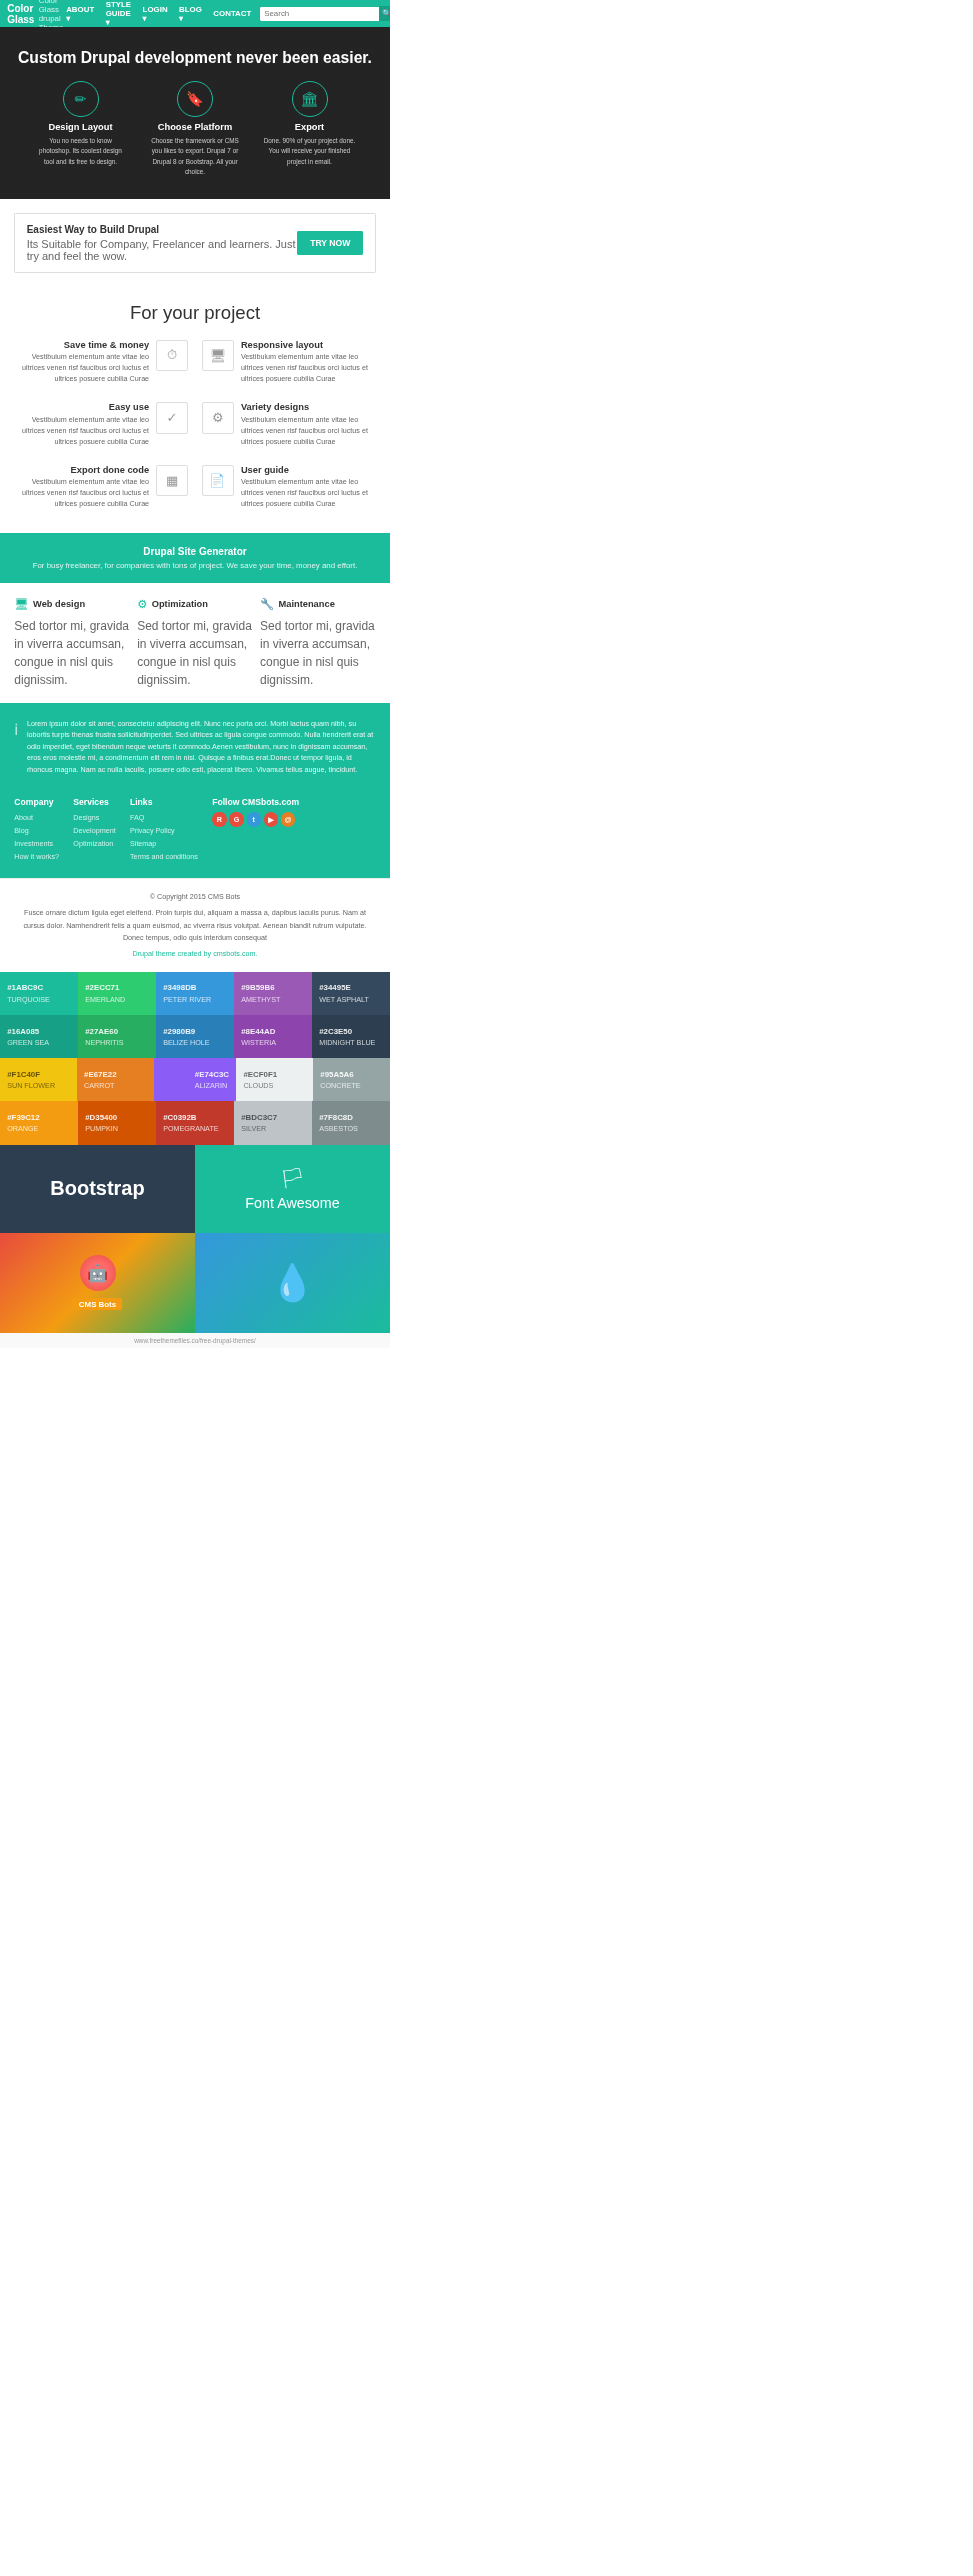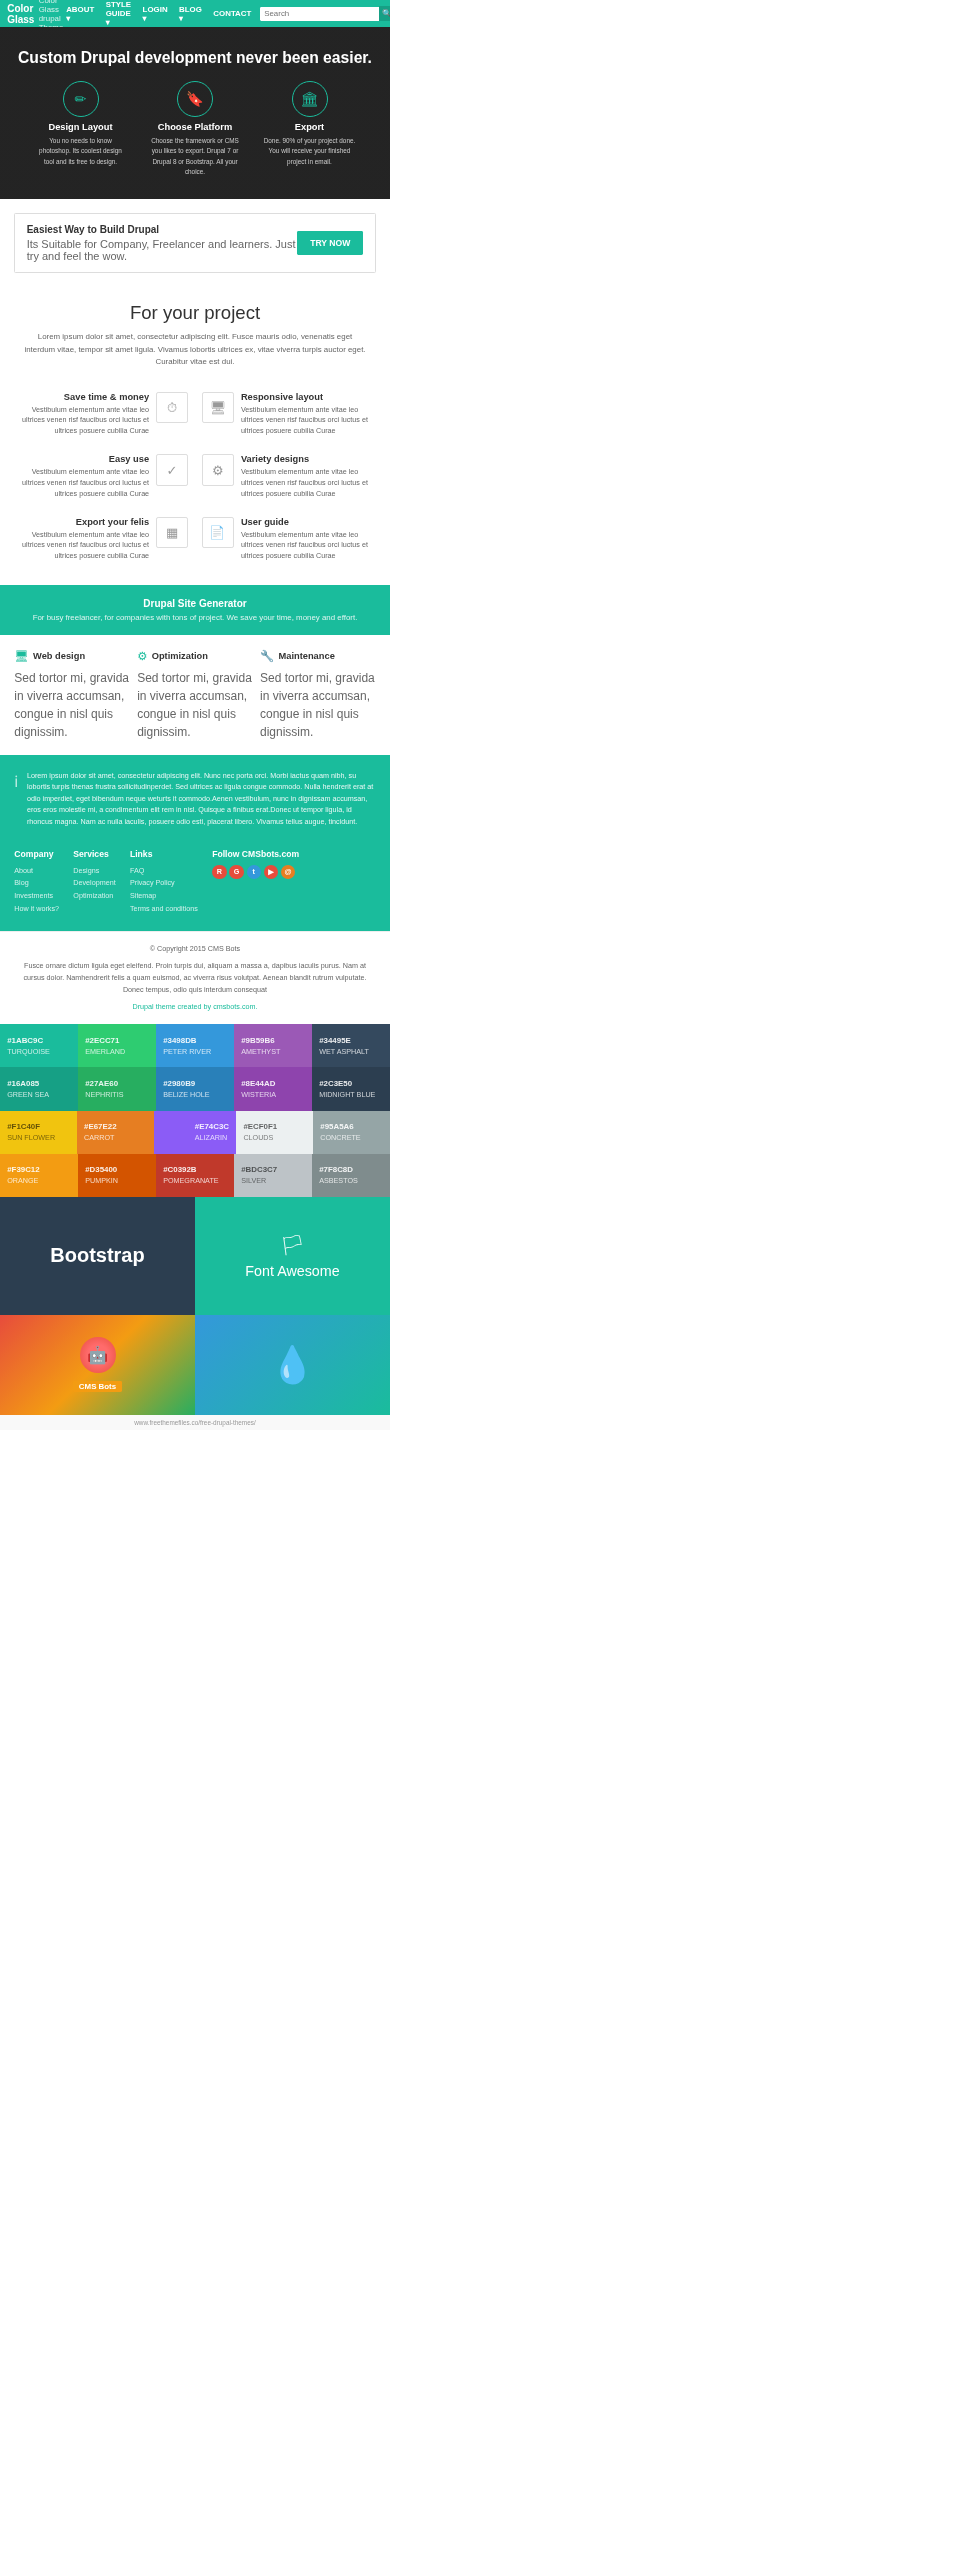--- a/index.html
+++ b/index.html
@@ -496,7 +496,6 @@
 
 <div class="section">
   <h2>For your project</h2>
-  <p class="section-intro">Lorem ipsum dolor sit amet, consectetur adipiscing elit. Fusce mauris odio, venenatis eget interdum vitae, tempor sit amet ligula. Vivamus lobortis ultrices ex, vitae viverra turpis auctor eget. Curabitur vitae est dui.</p>
 
   <div class="features-grid">
 

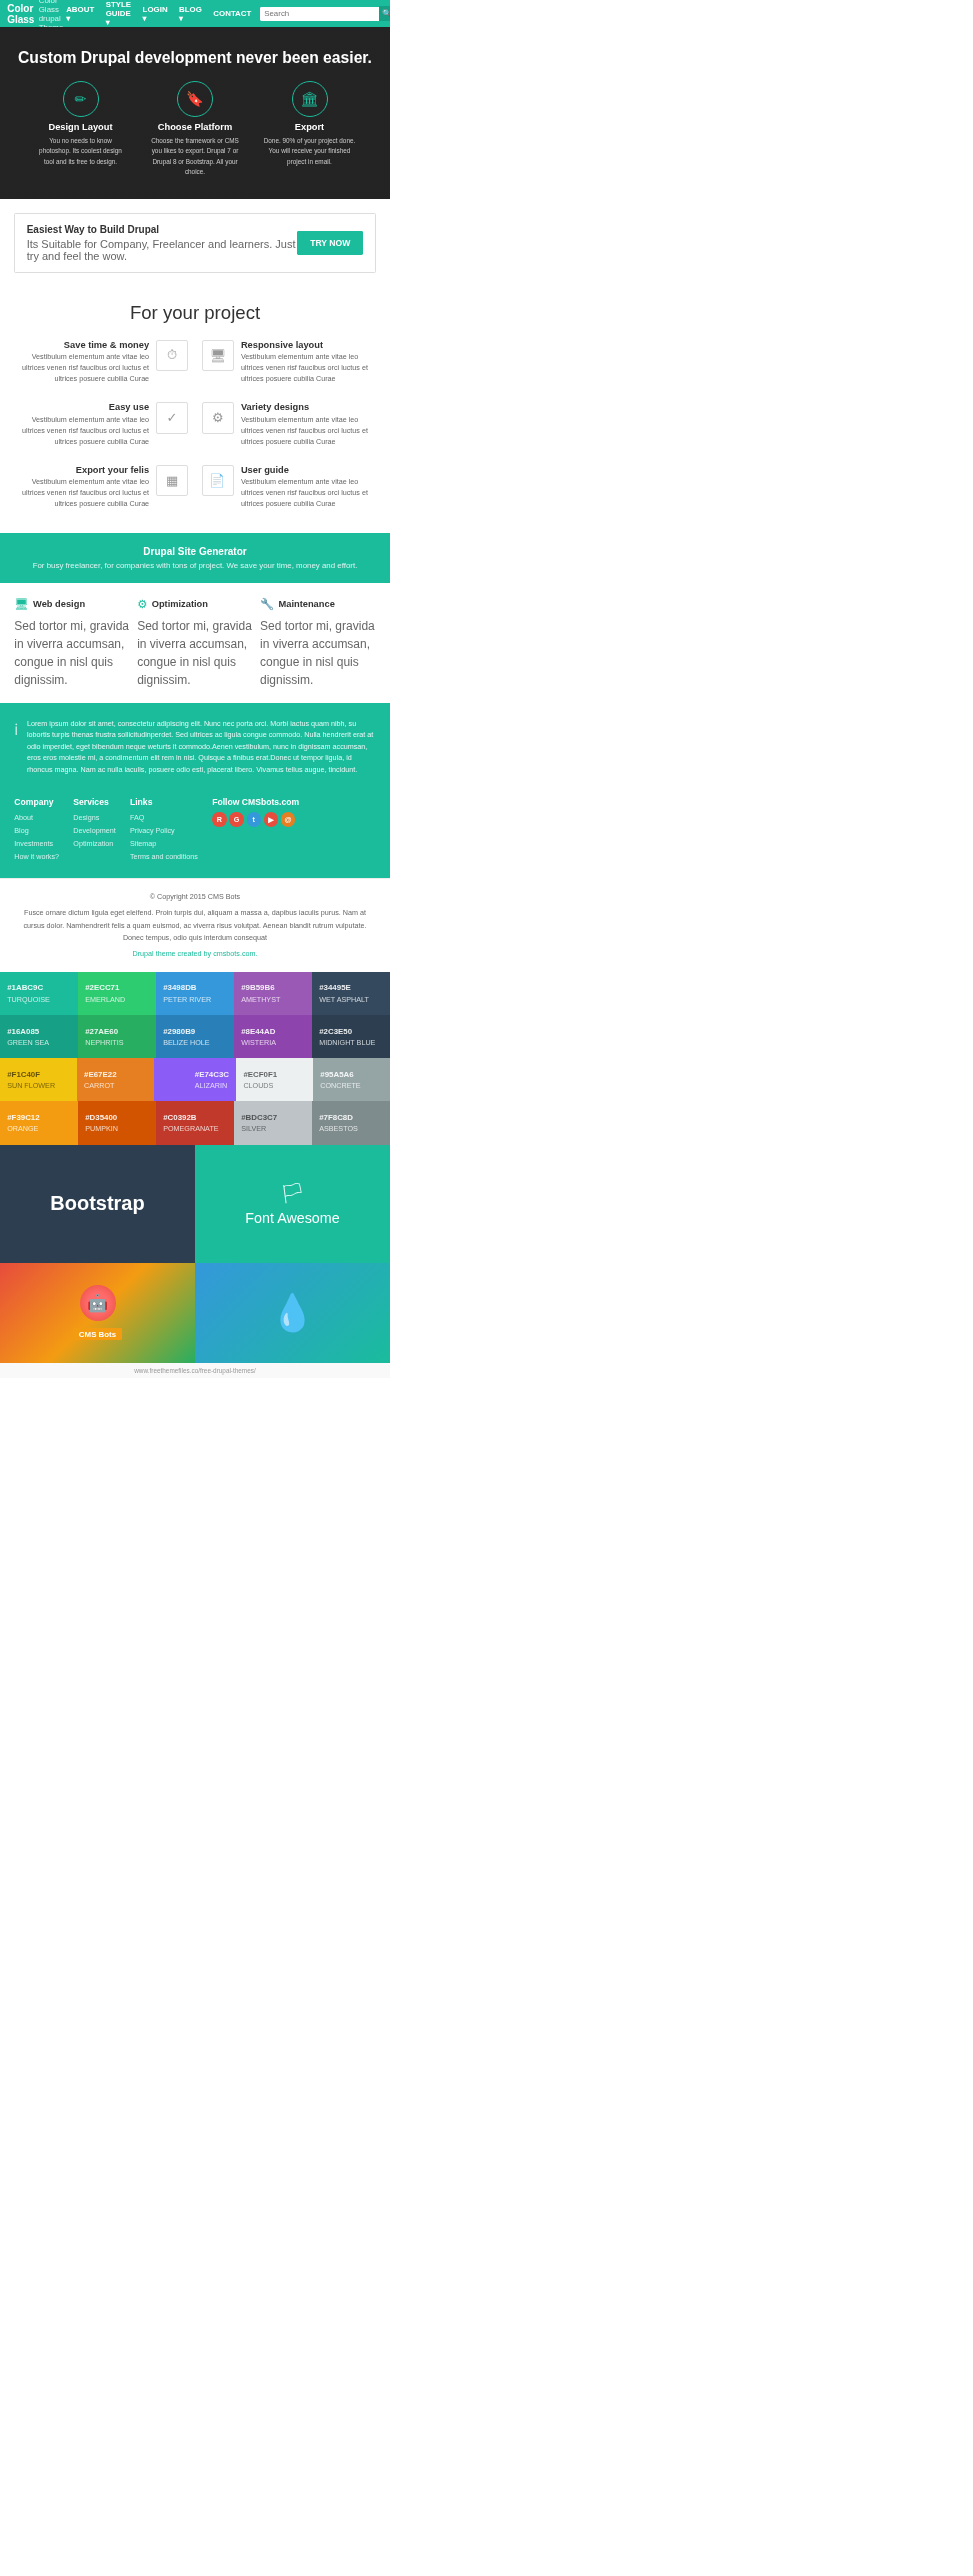--- a/index.html
+++ b/index.html
@@ -532,7 +532,7 @@
     <div class="feature-item left">
       <div class="feature-icon-box">▦</div>
       <div class="feature-text">
-        <h4>Export your felis</h4>
+        <h4>Export done code</h4>
         <p>Vestibulum elementum ante vitae leo ultrices venen risf faucibus orci luctus et ultrices posuere cubilia Curae</p>
       </div>
     </div>

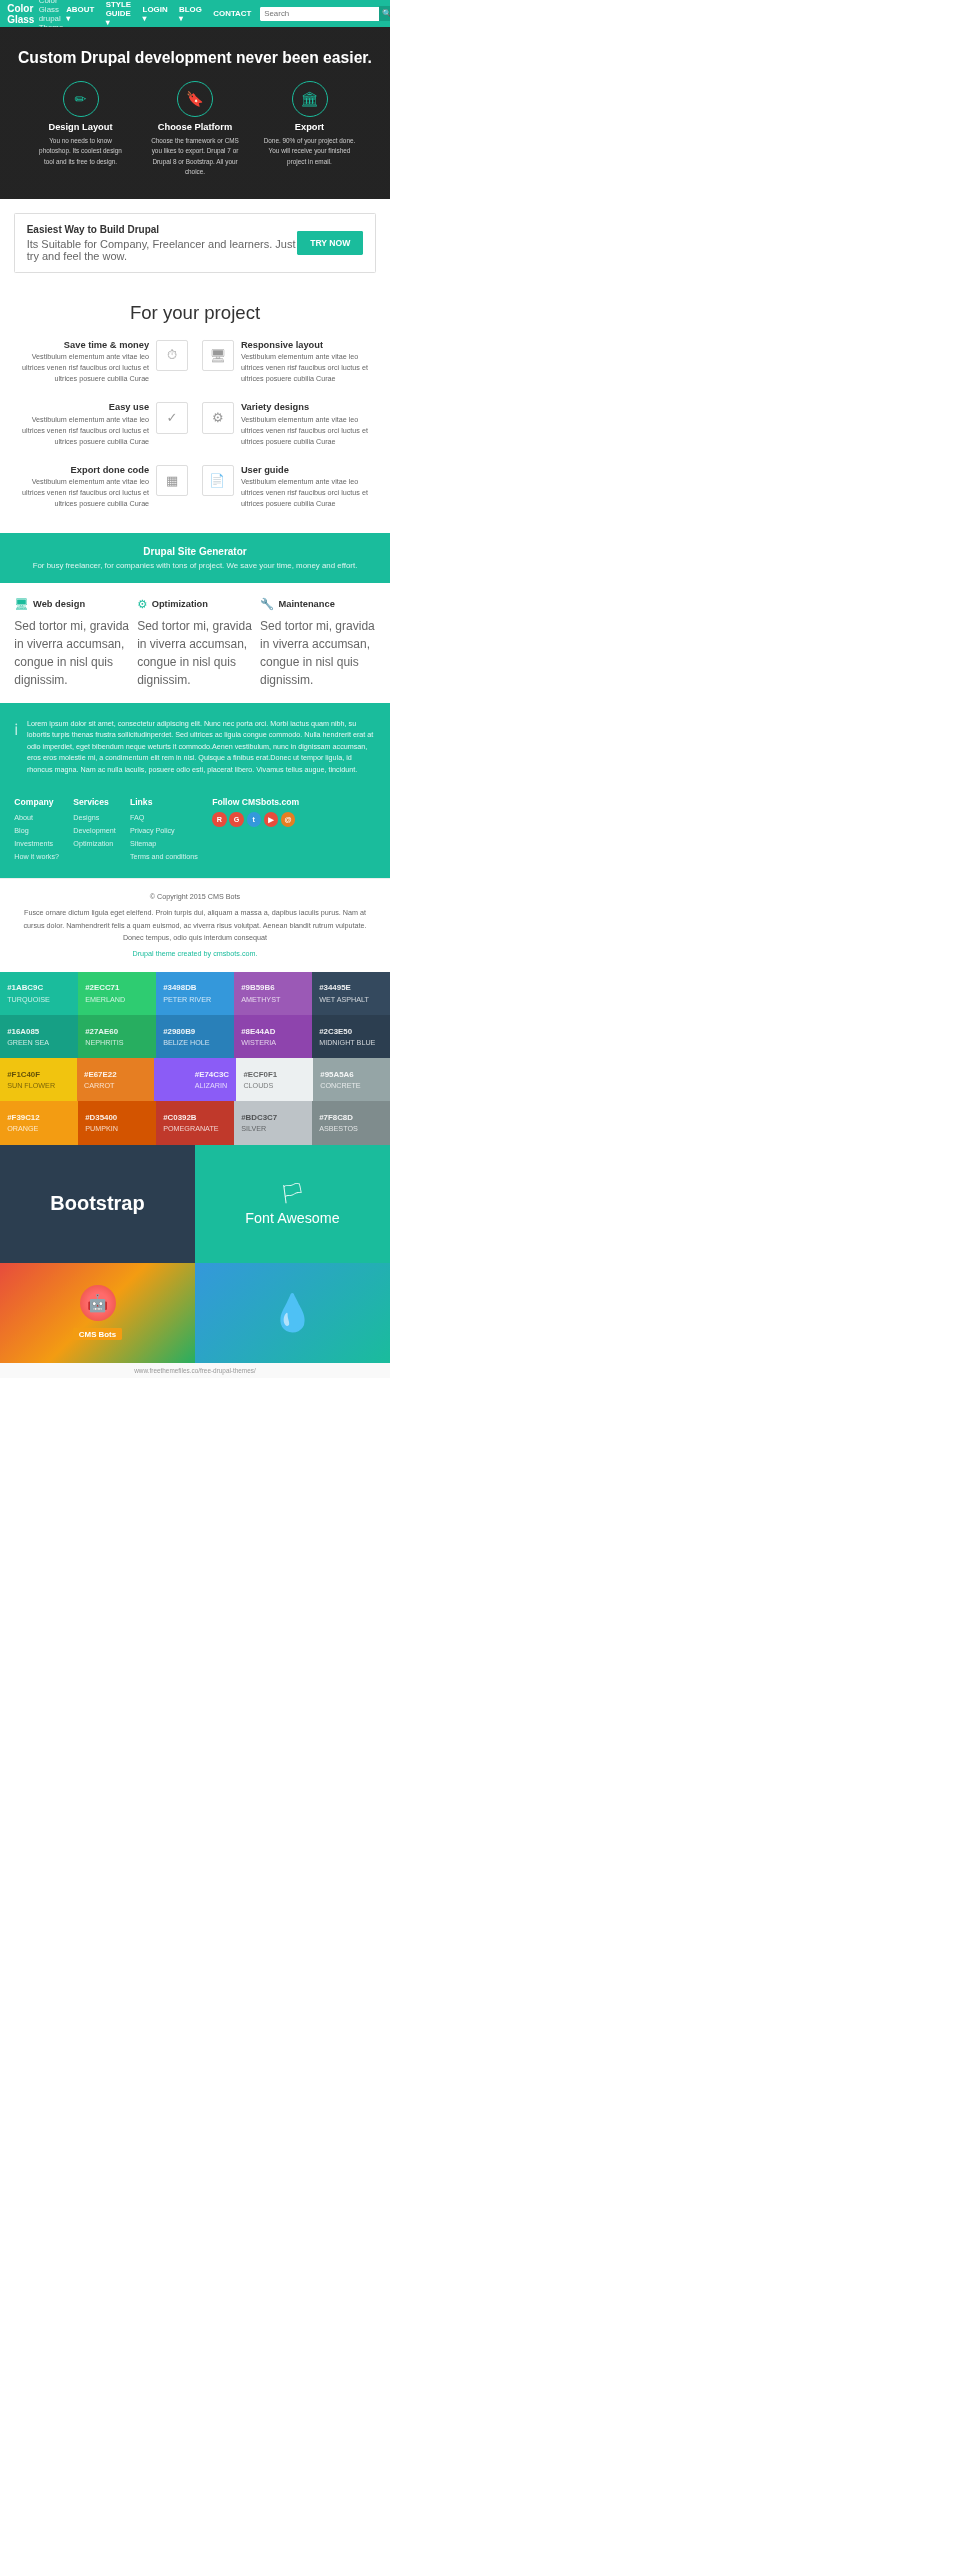--- a/index.html
+++ b/index.html
@@ -354,7 +354,7 @@
     
     .framework-section {
       display: flex;
-      height: 118px;
+      height: 88px;
     }
     .framework-left {
       flex: 1;

